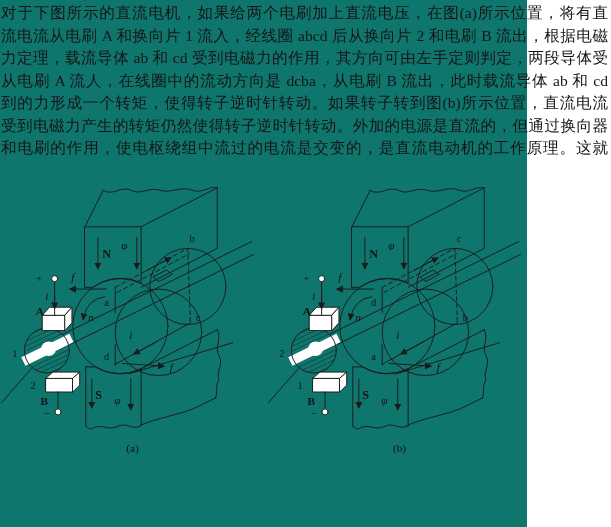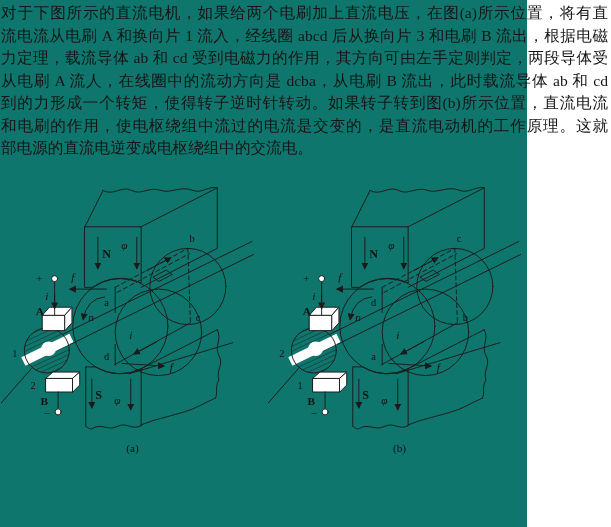--- a/index.html
+++ b/index.html
@@ -27,7 +27,7 @@
 
   <div class="text-block">
     <div class="line">对于下图所示的直流电机，如果给两个电刷加上直流电压，在图(a)所示位置，将有直</div>
-    <div class="line">流电流从电刷 A 和换向片 1 流入，经线圈 abcd 后从换向片 3 和电刷 B 流出，根据电磁</div>
+    <div class="line">流电流从电刷 A 和换向片 1 流入，经线圈 abcd 后从换向片 2 和电刷 B 流出，根据电磁</div>
     <div class="line">力定理，载流导体 ab 和 cd 受到电磁力的作用，其方向可由左手定则判定，两段导体受</div>
     <div class="line">从电刷 A 流人，在线圈中的流动方向是 dcba，从电刷 B 流出，此时载流导体 ab 和 cd</div>
     <div class="line">到的力形成一个转矩，使得转子逆时针转动。如果转子转到图(b)所示位置，直流电流</div>

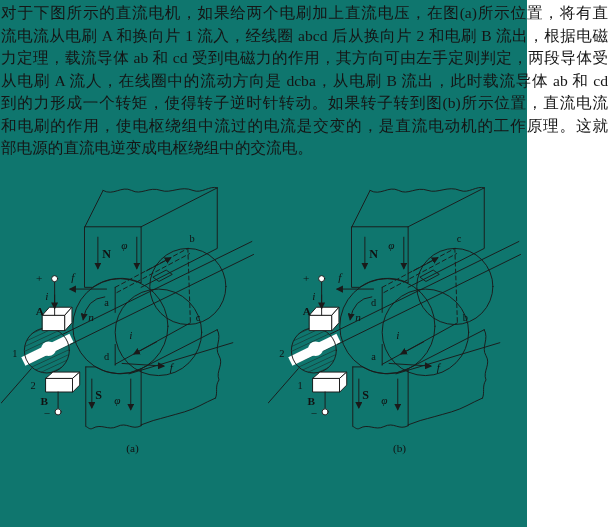--- a/index.html
+++ b/index.html
@@ -31,6 +31,7 @@
     <div class="line">力定理，载流导体 ab 和 cd 受到电磁力的作用，其方向可由左手定则判定，两段导体受</div>
     <div class="line">从电刷 A 流人，在线圈中的流动方向是 dcba，从电刷 B 流出，此时载流导体 ab 和 cd</div>
     <div class="line">到的力形成一个转矩，使得转子逆时针转动。如果转子转到图(b)所示位置，直流电流</div>
+    <div class="line">受到电磁力产生的转矩仍然使得转子逆时针转动。外加的电源是直流的，但通过换向器</div>
     <div class="line">和电刷的作用，使电枢绕组中流过的电流是交变的，是直流电动机的工作原理。这就</div>
     <div class="line last">部电源的直流电逆变成电枢绕组中的交流电。</div>
   </div>

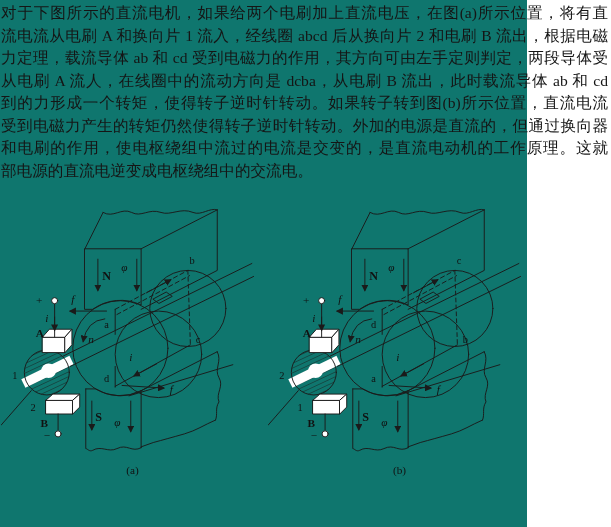--- a/index.html
+++ b/index.html
@@ -33,7 +33,6 @@
     <div class="line">到的力形成一个转矩，使得转子逆时针转动。如果转子转到图(b)所示位置，直流电流</div>
     <div class="line">受到电磁力产生的转矩仍然使得转子逆时针转动。外加的电源是直流的，但通过换向器</div>
     <div class="line">和电刷的作用，使电枢绕组中流过的电流是交变的，是直流电动机的工作原理。这就</div>
-    <div class="line last">部电源的直流电逆变成电枢绕组中的交流电。</div>
   </div>
 
   <svg width="0" height="0" style="position:absolute" aria-hidden="true">

